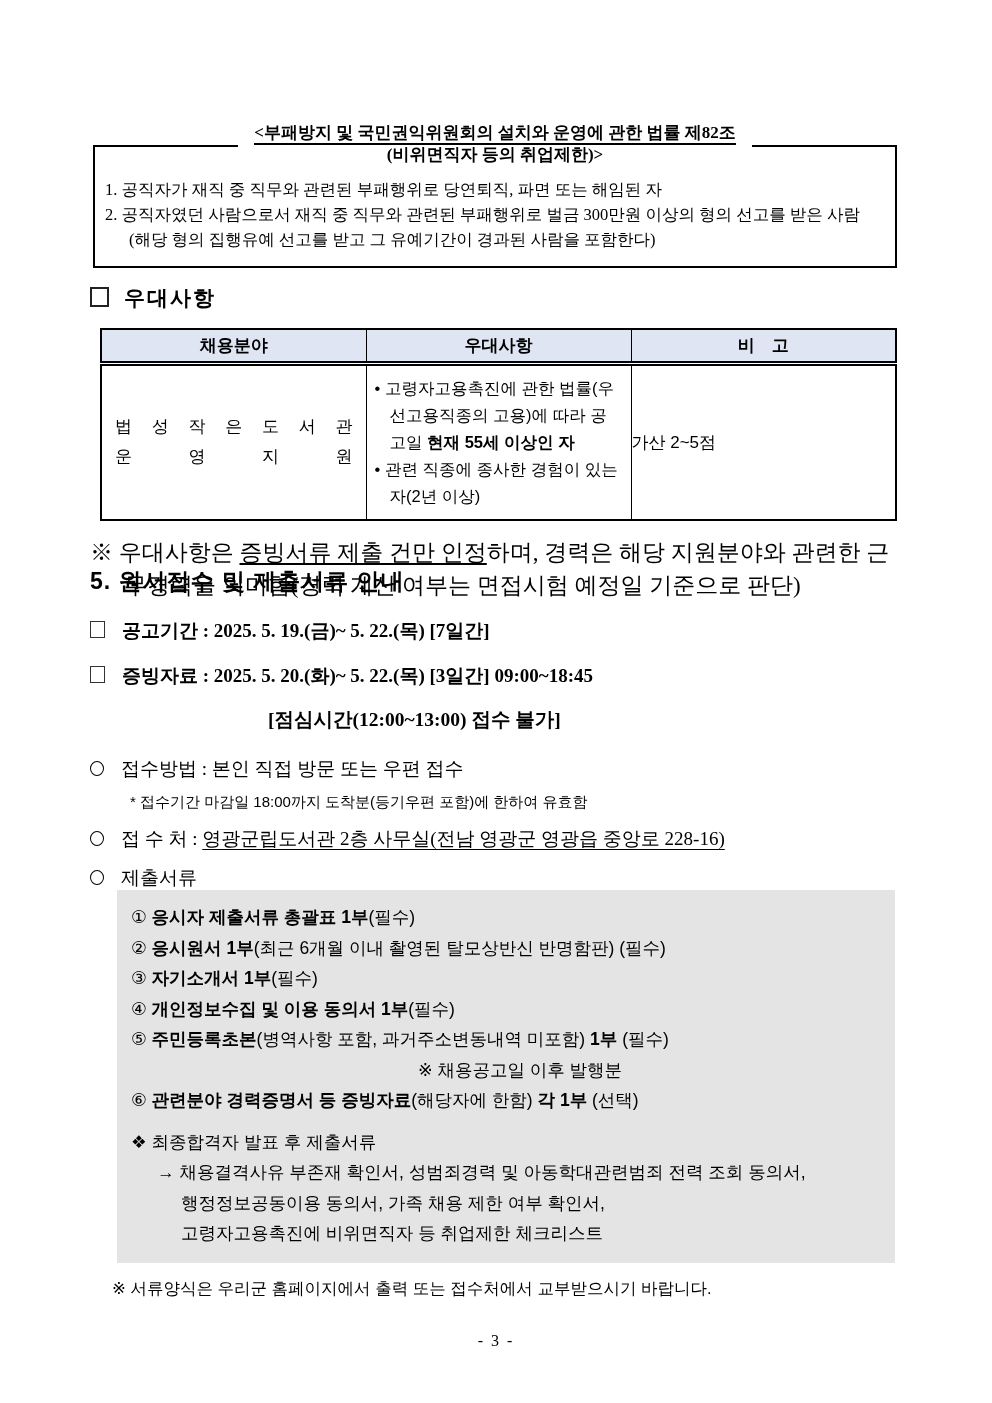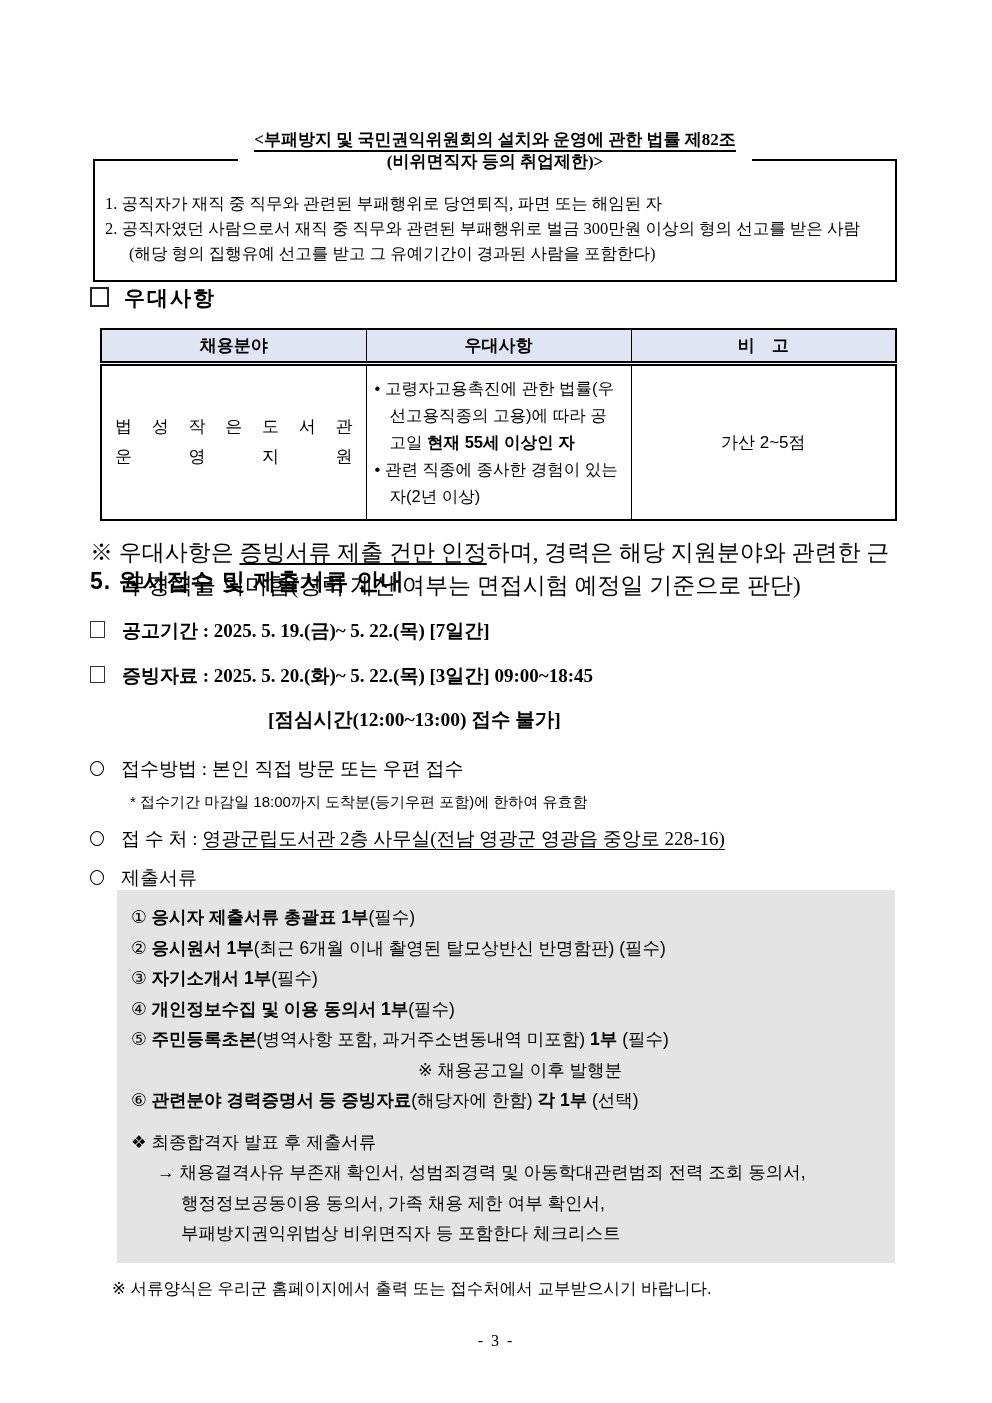--- a/index.html
+++ b/index.html
@@ -12,7 +12,7 @@
   
   #law-section { position:absolute; left:93px; right:95px; top:123px; }
   .law-title {
-    position:relative; z-index:2; width:fit-content; margin:7px auto; background:#fff;
+    position:relative; z-index:2; width:fit-content; margin:0 auto; background:#fff;
     padding:0 16px; text-align:center; font-weight:bold; font-size:17px; line-height:19px;
   }
   .law-title .underlined { display:inline-block; border-bottom:2px solid #000; padding-bottom:1px; }

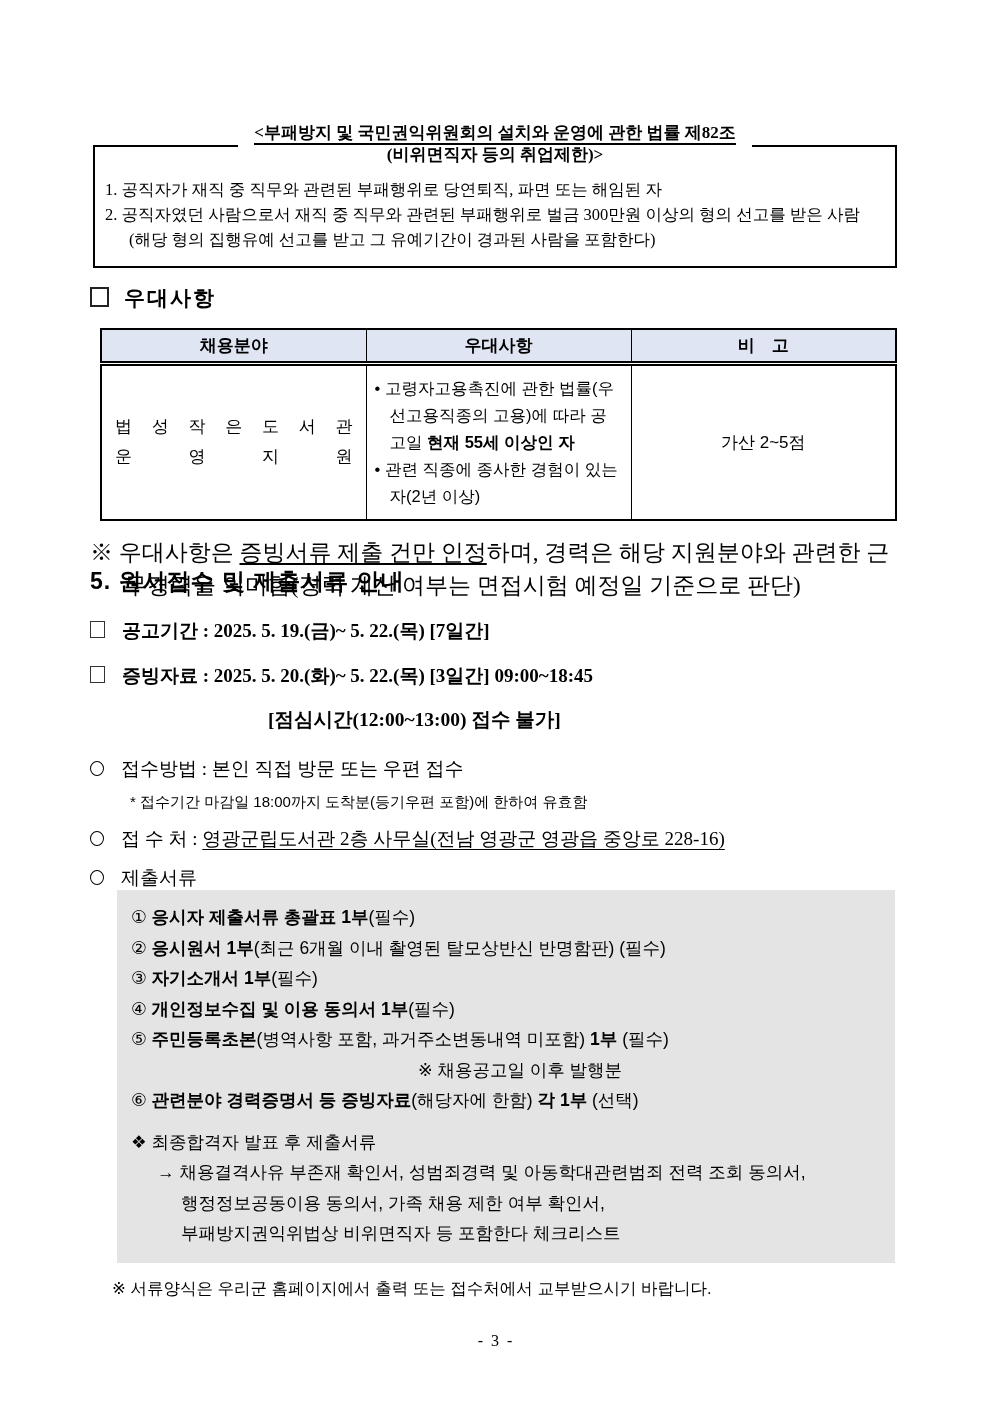--- a/index.html
+++ b/index.html
@@ -34,7 +34,7 @@
   td.field-cell .dist { text-align:justify; text-align-last:justify; line-height:30px; }
   td.items-cell { width:497px; padding:9px 10px 9px 8px; }
   .cell-item { font-size:16.5px; line-height:27px; padding-left:15px; text-indent:-15px; }
-  td.remark-cell { width:115px; text-align:center; font-size:17px; }
+  td.remark-cell { width:115px; font-size:17px; }
   .b { font-weight:bold; }
   .pref-note { margin-top:15px; font-size:23px; line-height:33px; padding-left:34px; text-indent:-34px; }
   .u-line { text-decoration:underline; text-underline-offset:3px; }

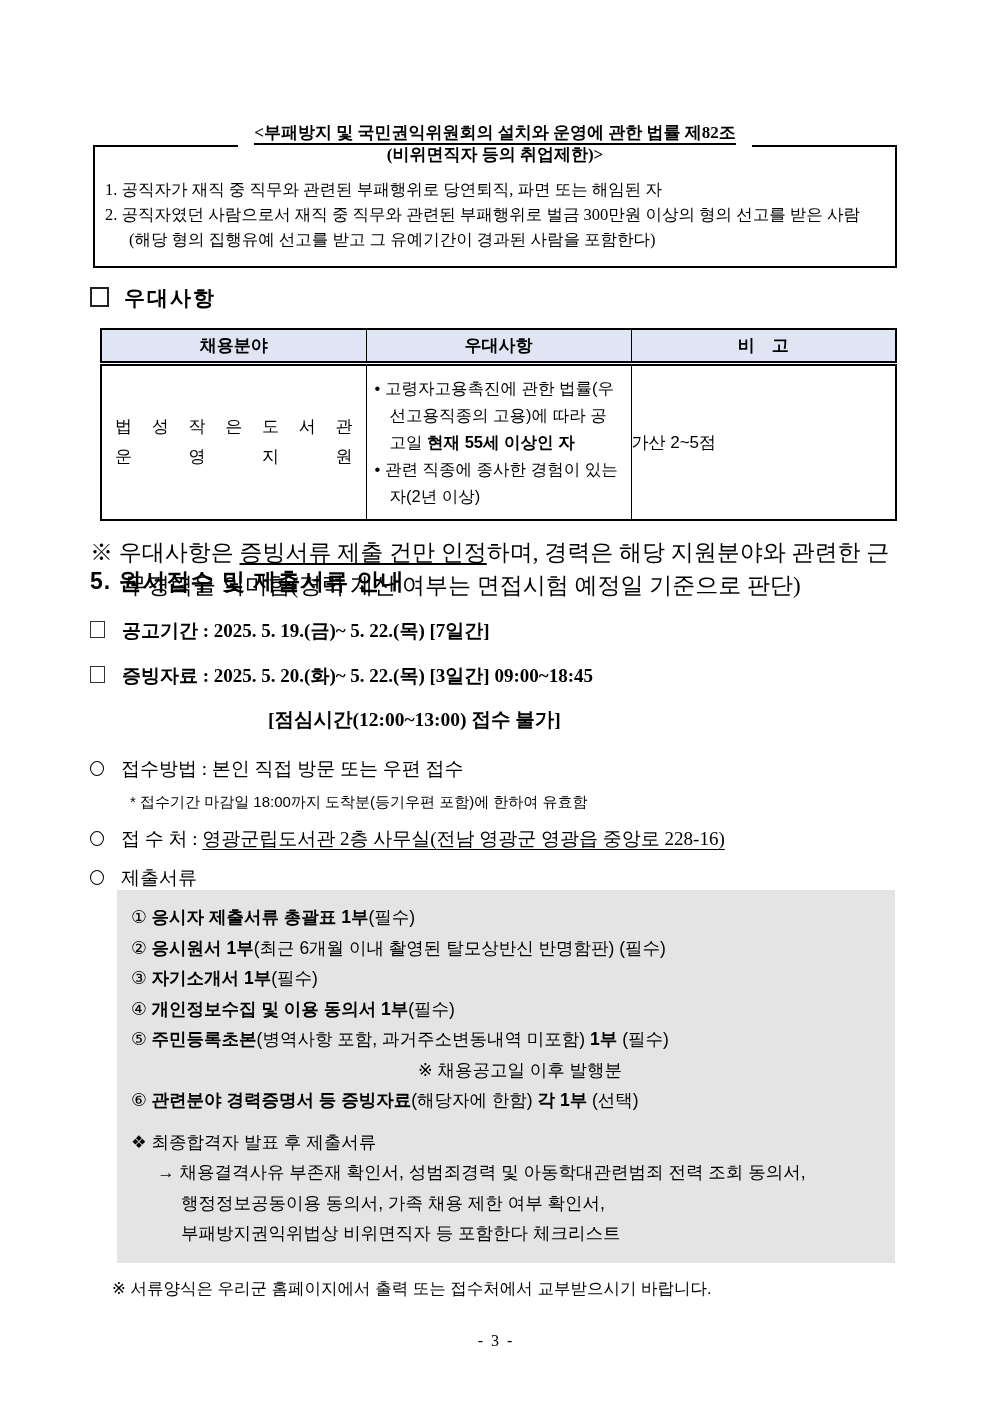--- a/index.html
+++ b/index.html
@@ -185,7 +185,7 @@
       <span>채용결격사유 부존재 확인서, 성범죄경력 및 아동학대관련범죄 전력 조회 동의서,</span>
     </div>
     <div class="gb-item gb-cont">행정정보공동이용 동의서, 가족 채용 제한 여부 확인서,</div>
-    <div class="gb-item gb-cont">부패방지권익위법상 비위면직자 등 포함한다 체크리스트</div>
+    <div class="gb-item gb-cont">고령자고용촉진에 비위면직자 등 취업제한 체크리스트</div>
   </div>
 
   <div id="footer-note">※ 서류양식은 우리군 홈페이지에서 출력 또는 접수처에서 교부받으시기 바랍니다.</div>

